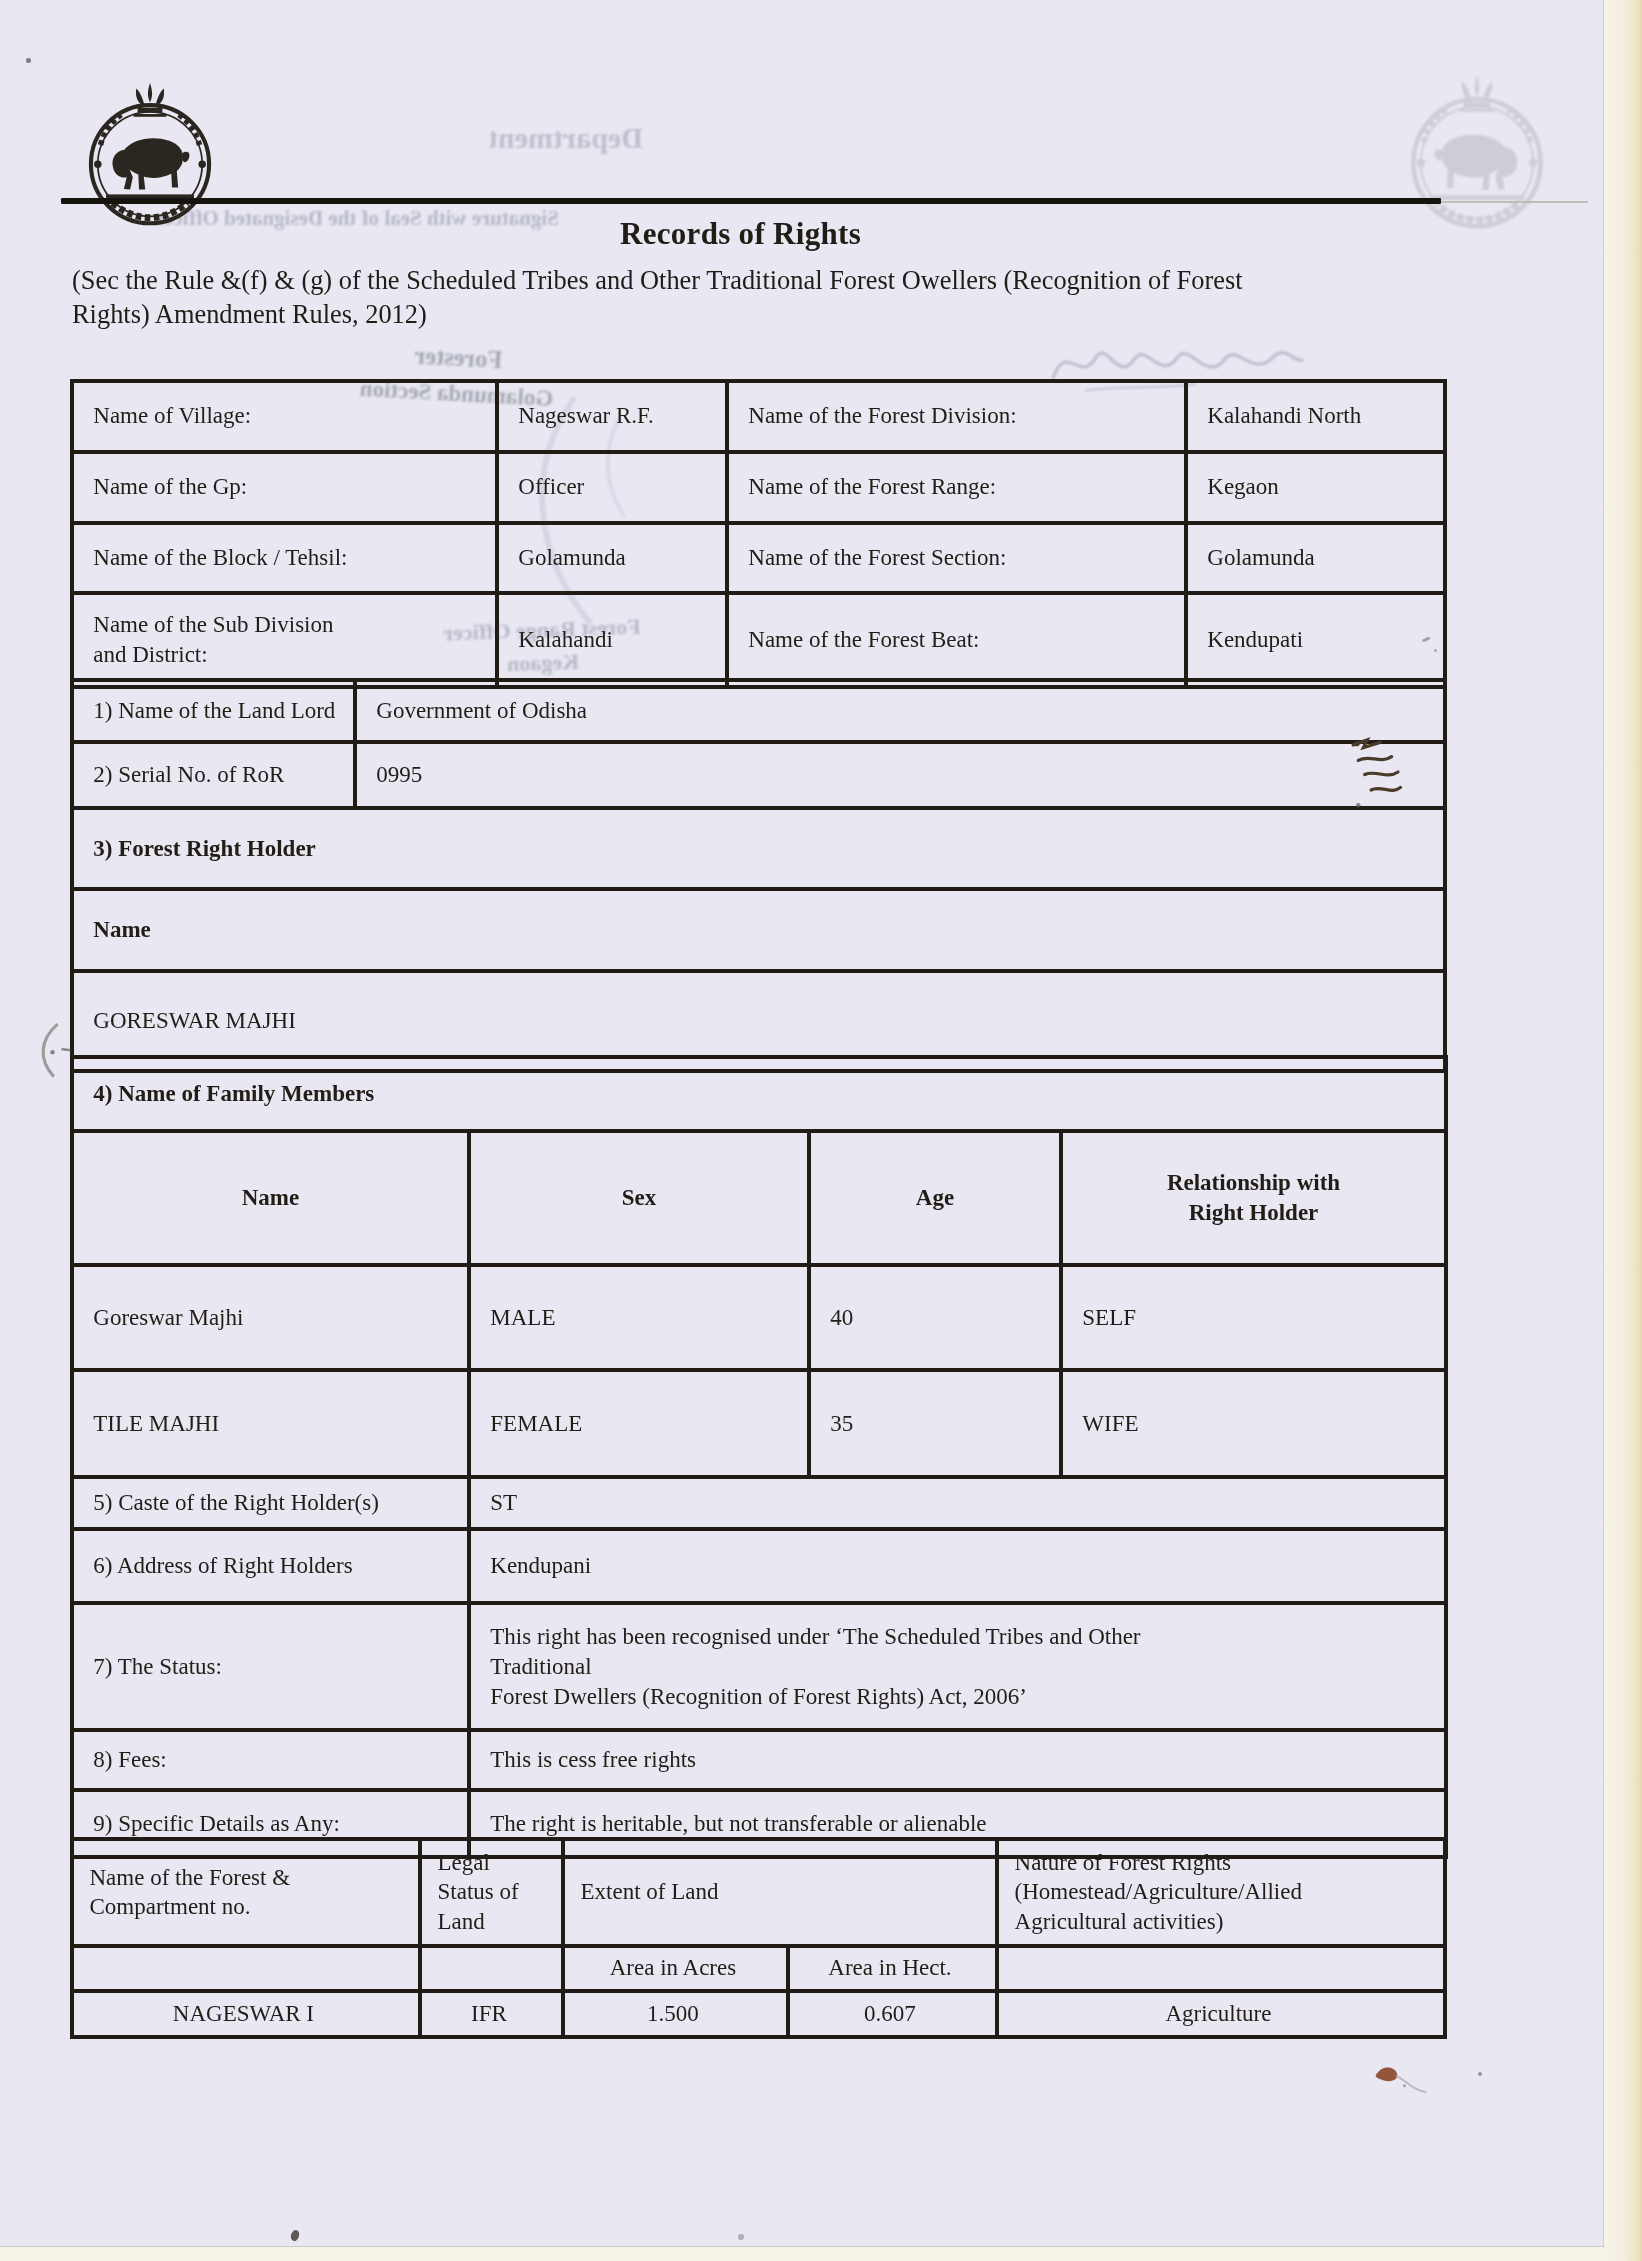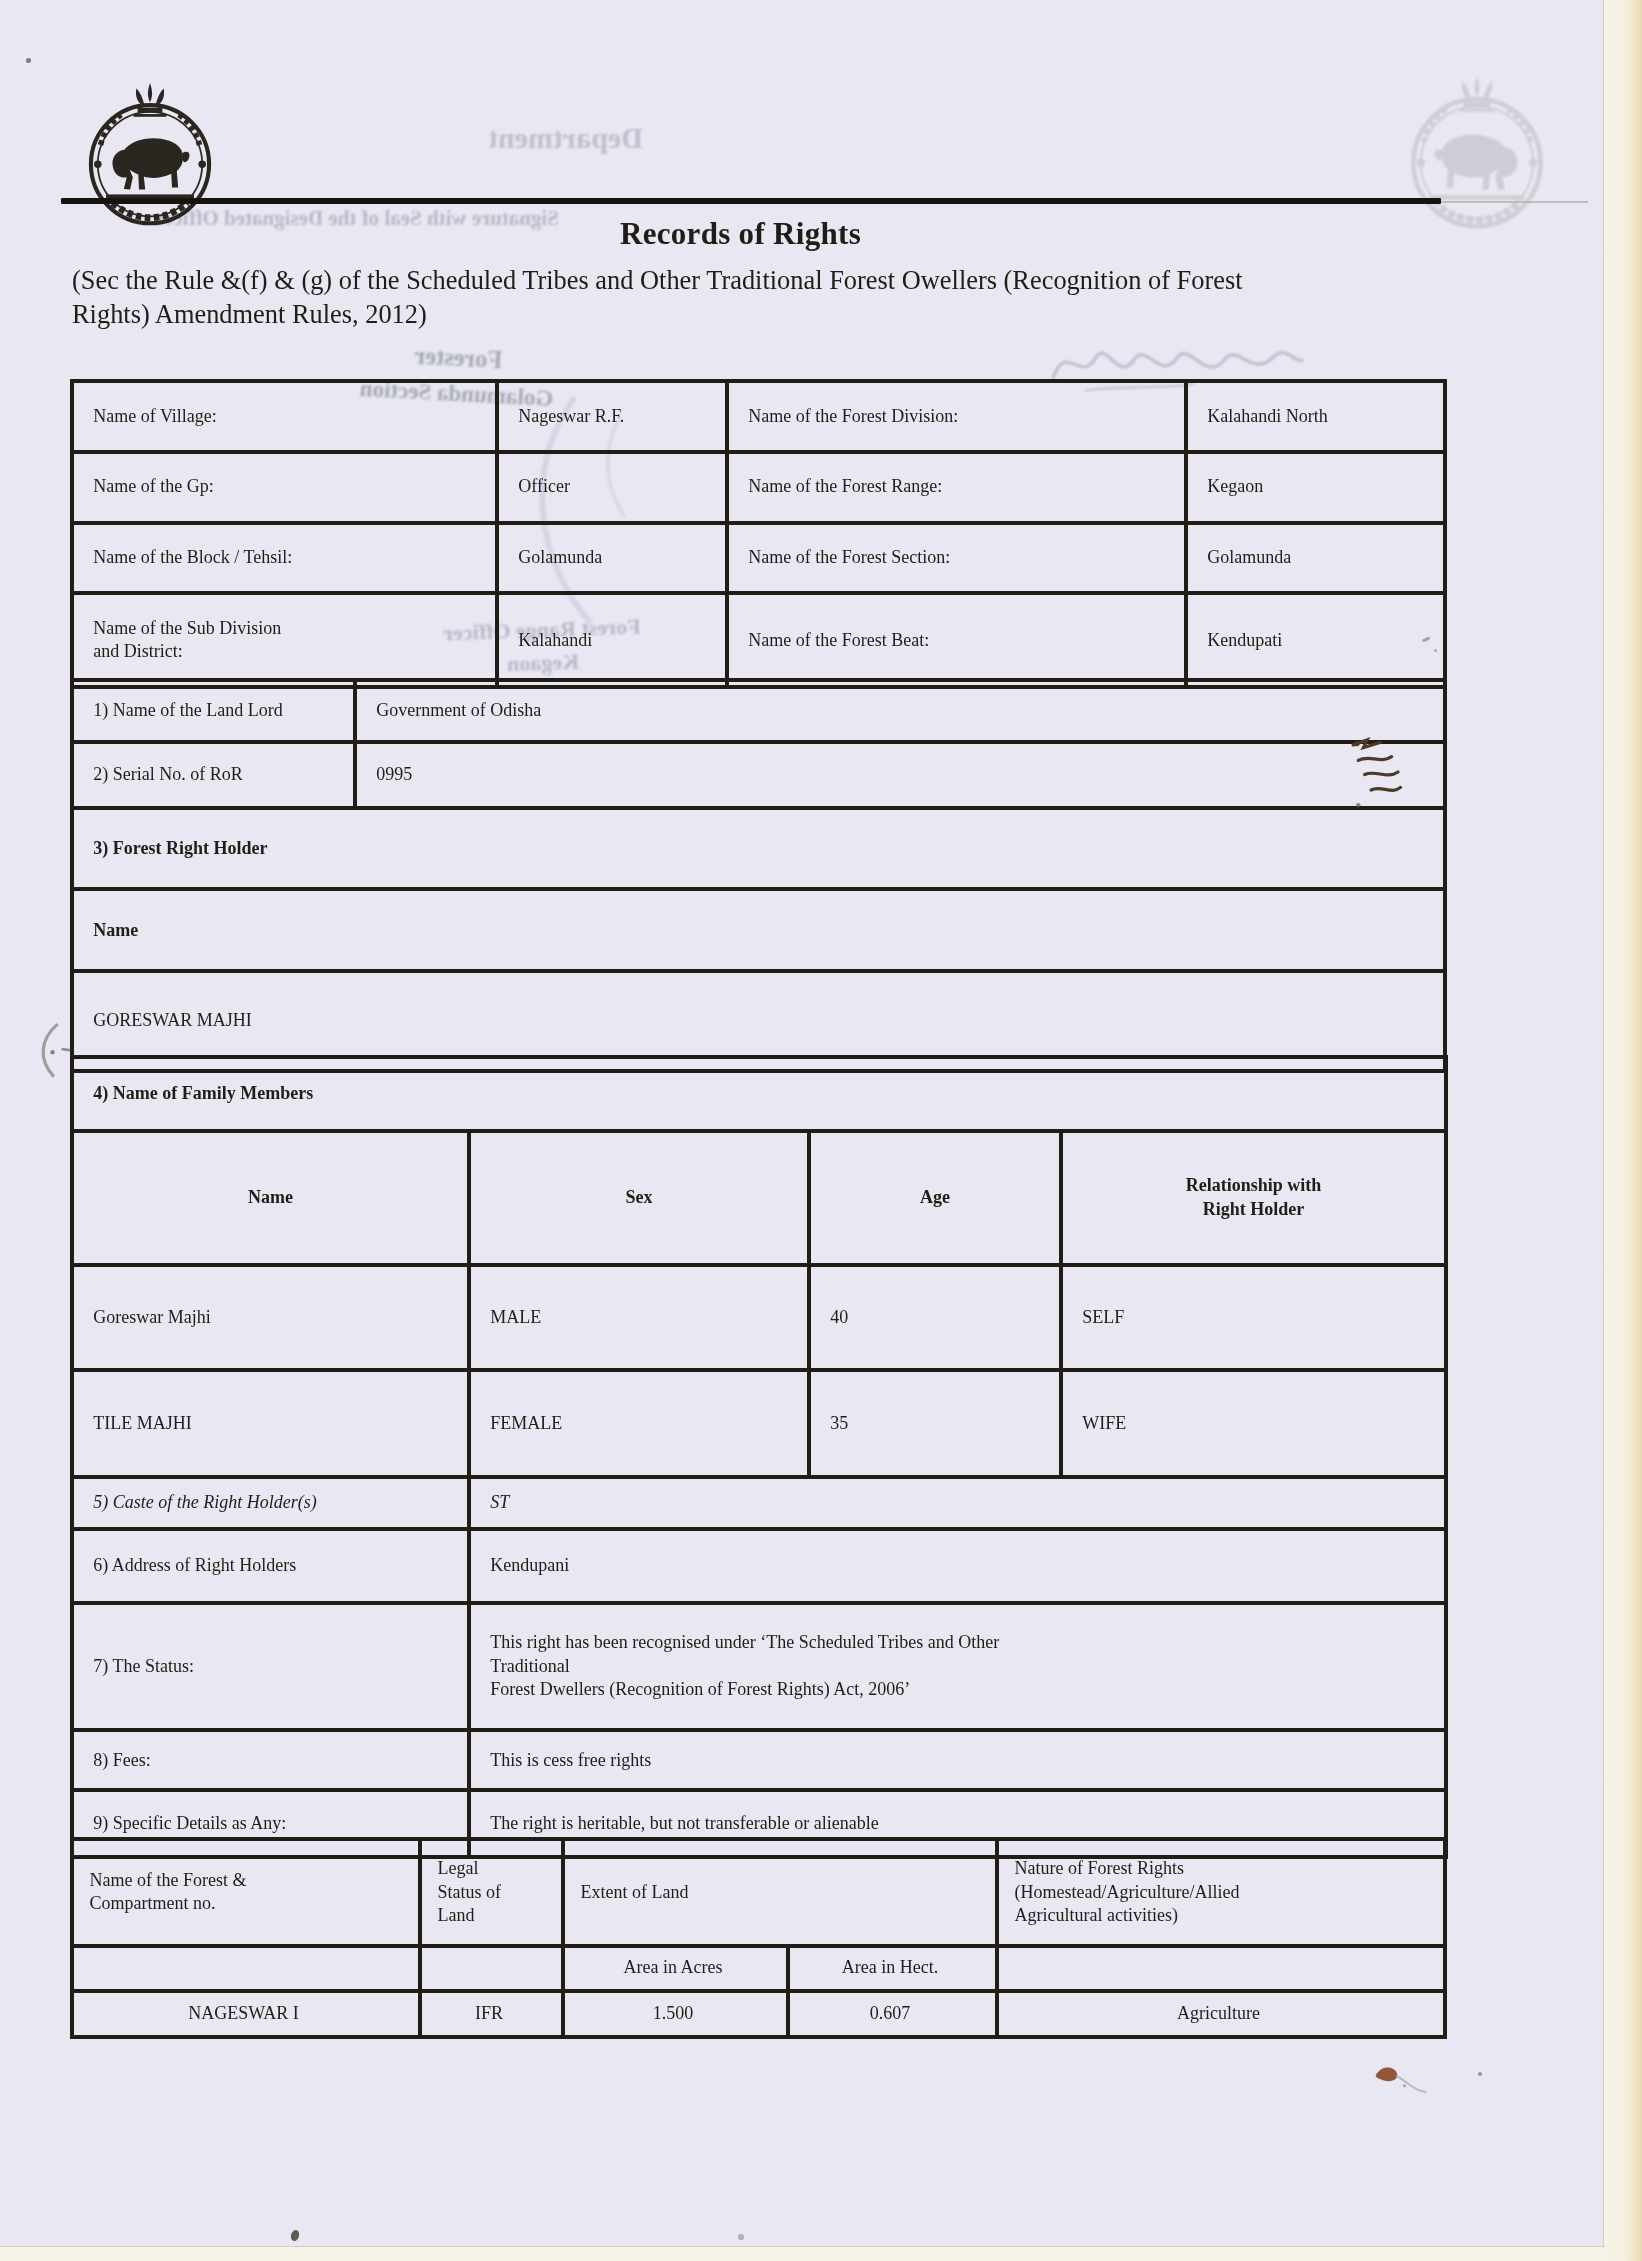--- a/index.html
+++ b/index.html
@@ -39,7 +39,7 @@
   .ghost-range { left:430px; top:613px; width:225px; text-align:center; font-size:22px; color:#abacbe; transform:scaleX(-1) rotate(2deg); line-height:1.5; opacity:.8; }
 
   
-  table.doc { position:absolute; border-collapse:collapse; table-layout:fixed; font-size:18px; color:#221d17; background:transparent; }
+  table.doc { position:absolute; border-collapse:collapse; table-layout:fixed; font-size:23px; color:#221d17; background:transparent; }
   table.doc td { border:4.5px solid #211c15; padding:3.9px 10.3px 3.9px 19.3px; vertical-align:middle; white-space:pre-line; line-height:1.3; }
   td.b { font-weight:bold; }
   td.c { text-align:center; padding-left:6.4px; padding-right:6.4px; }

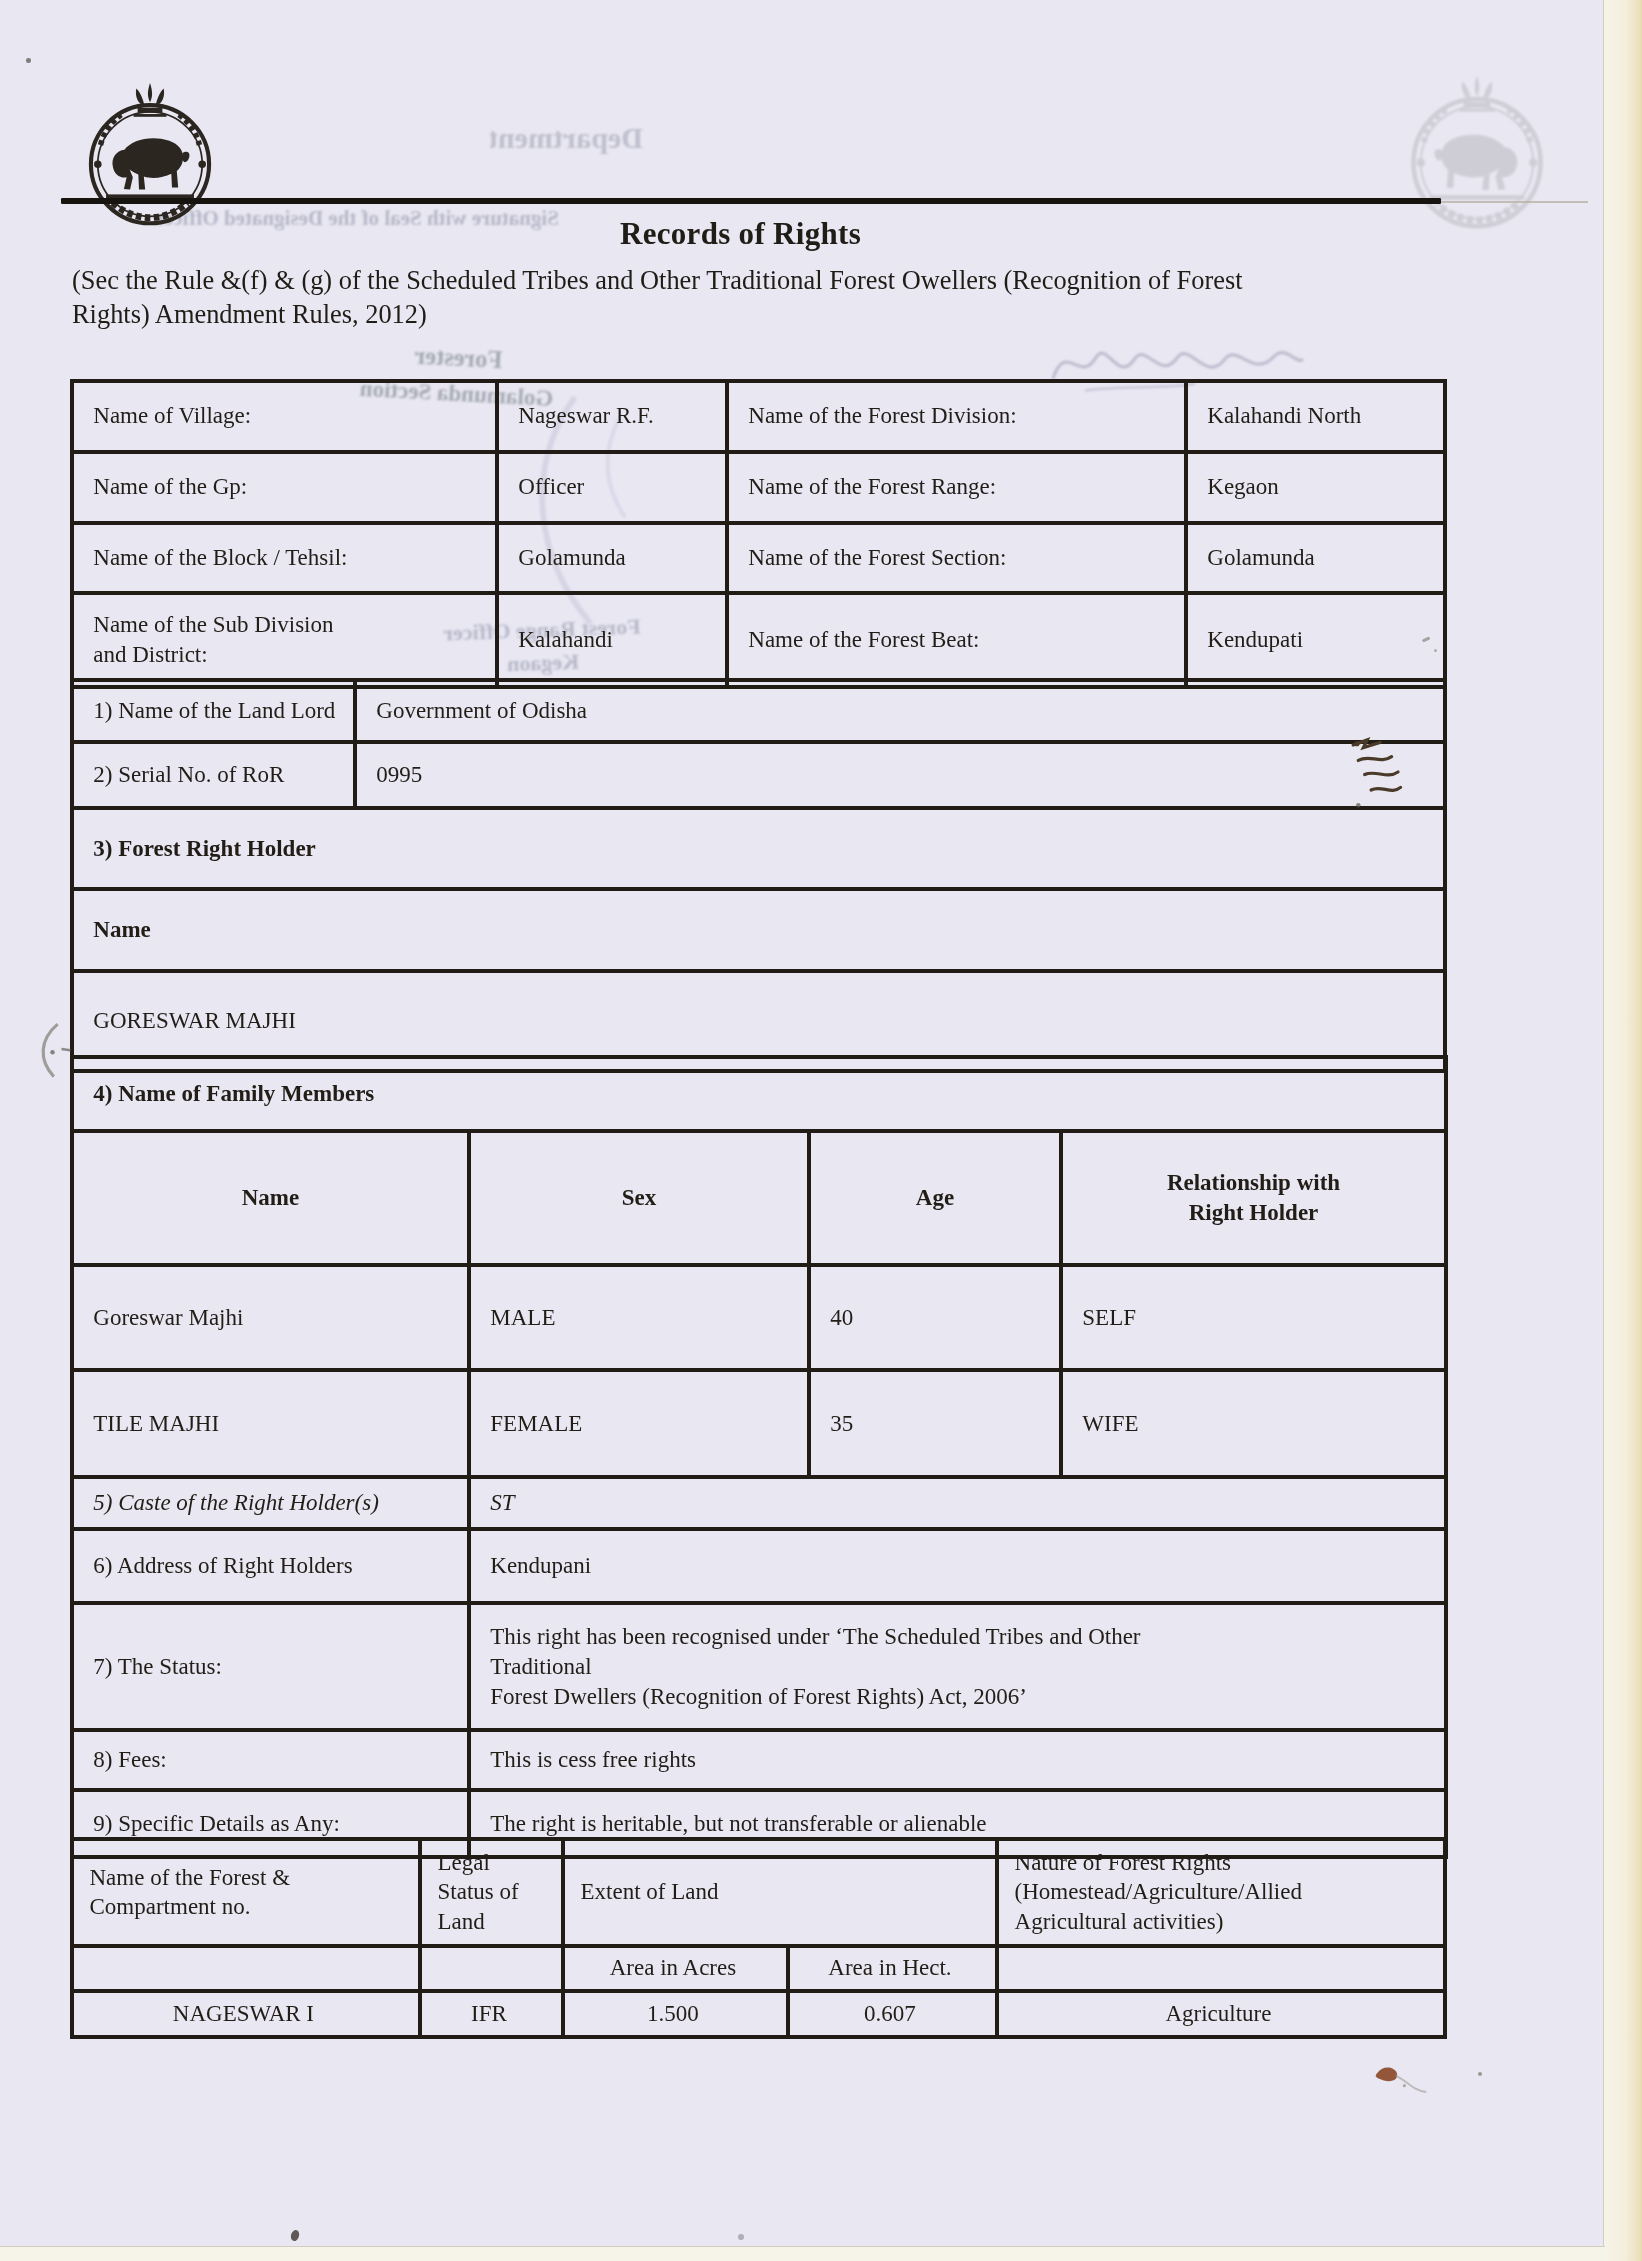--- a/index.html
+++ b/index.html
@@ -61,7 +61,7 @@
   #family-table tr:nth-child(2) td { height:122px; }
   #family-table tr:nth-child(3) td { height:94px; }
   #family-table tr:nth-child(4) td { height:95px; }
-  #family-table tr:nth-child(5) td { height:40px;font-style:italic; }
+  #family-table tr:nth-child(5) td { height:40px; }
   #family-table tr:nth-child(6) td { height:62px; }
   #family-table tr:nth-child(7) td { height:116px; }
   #family-table tr:nth-child(8) td { height:48px; }

